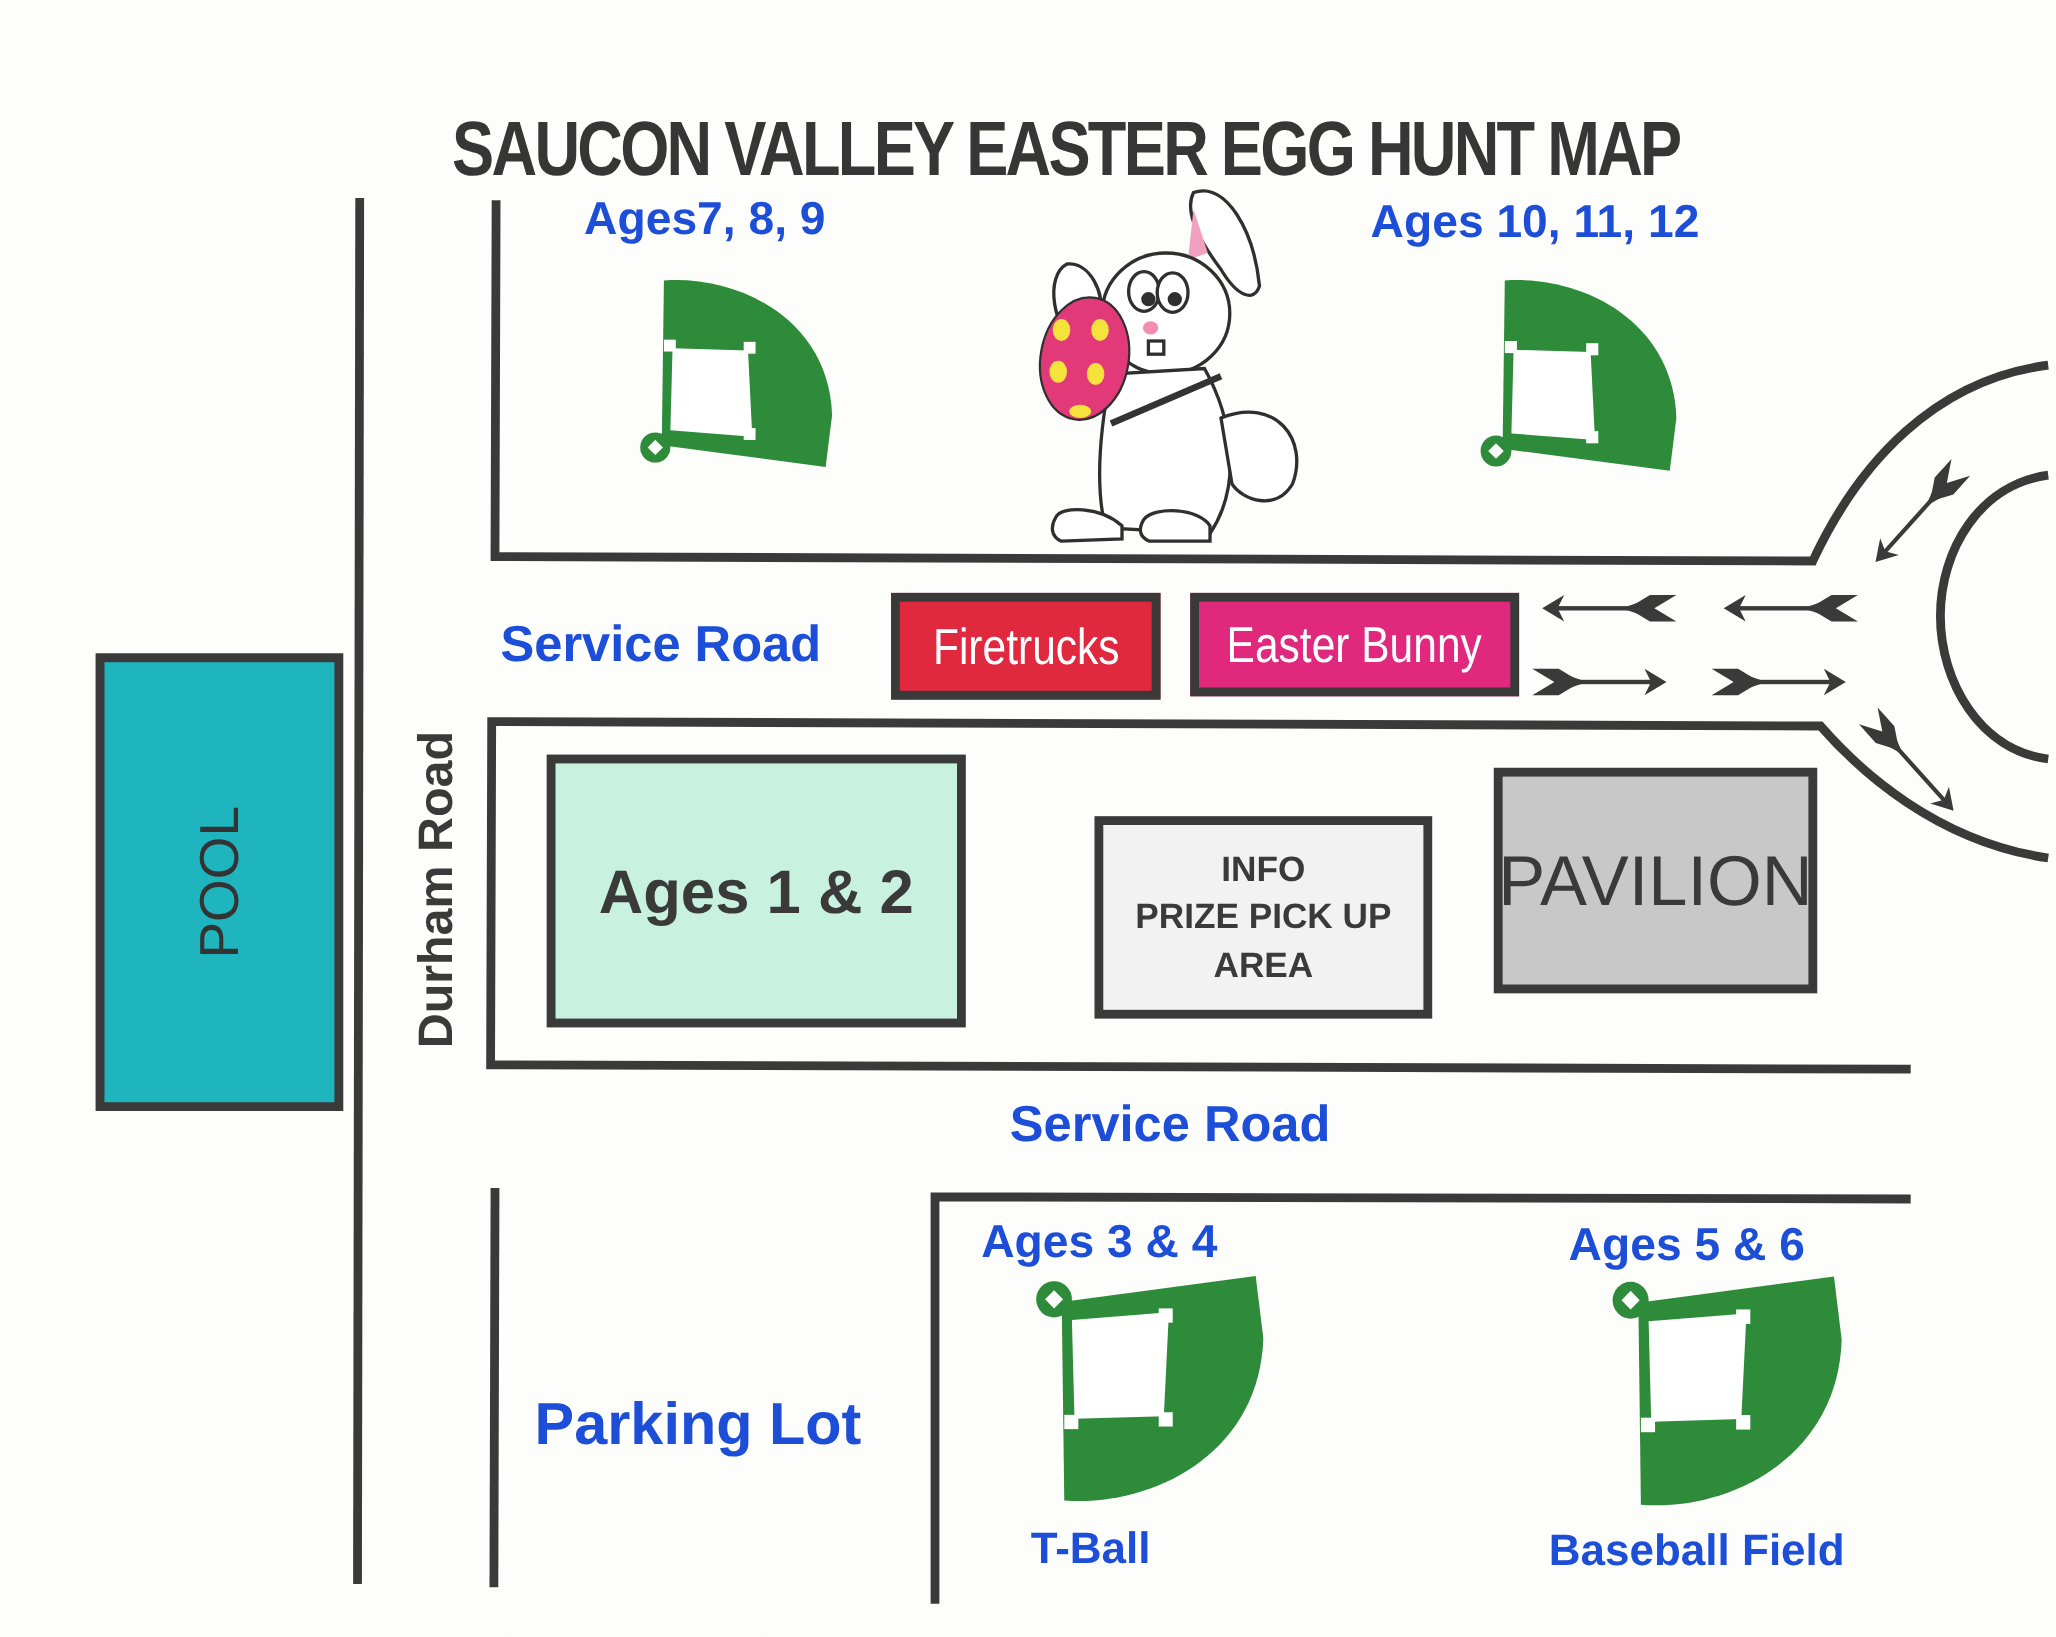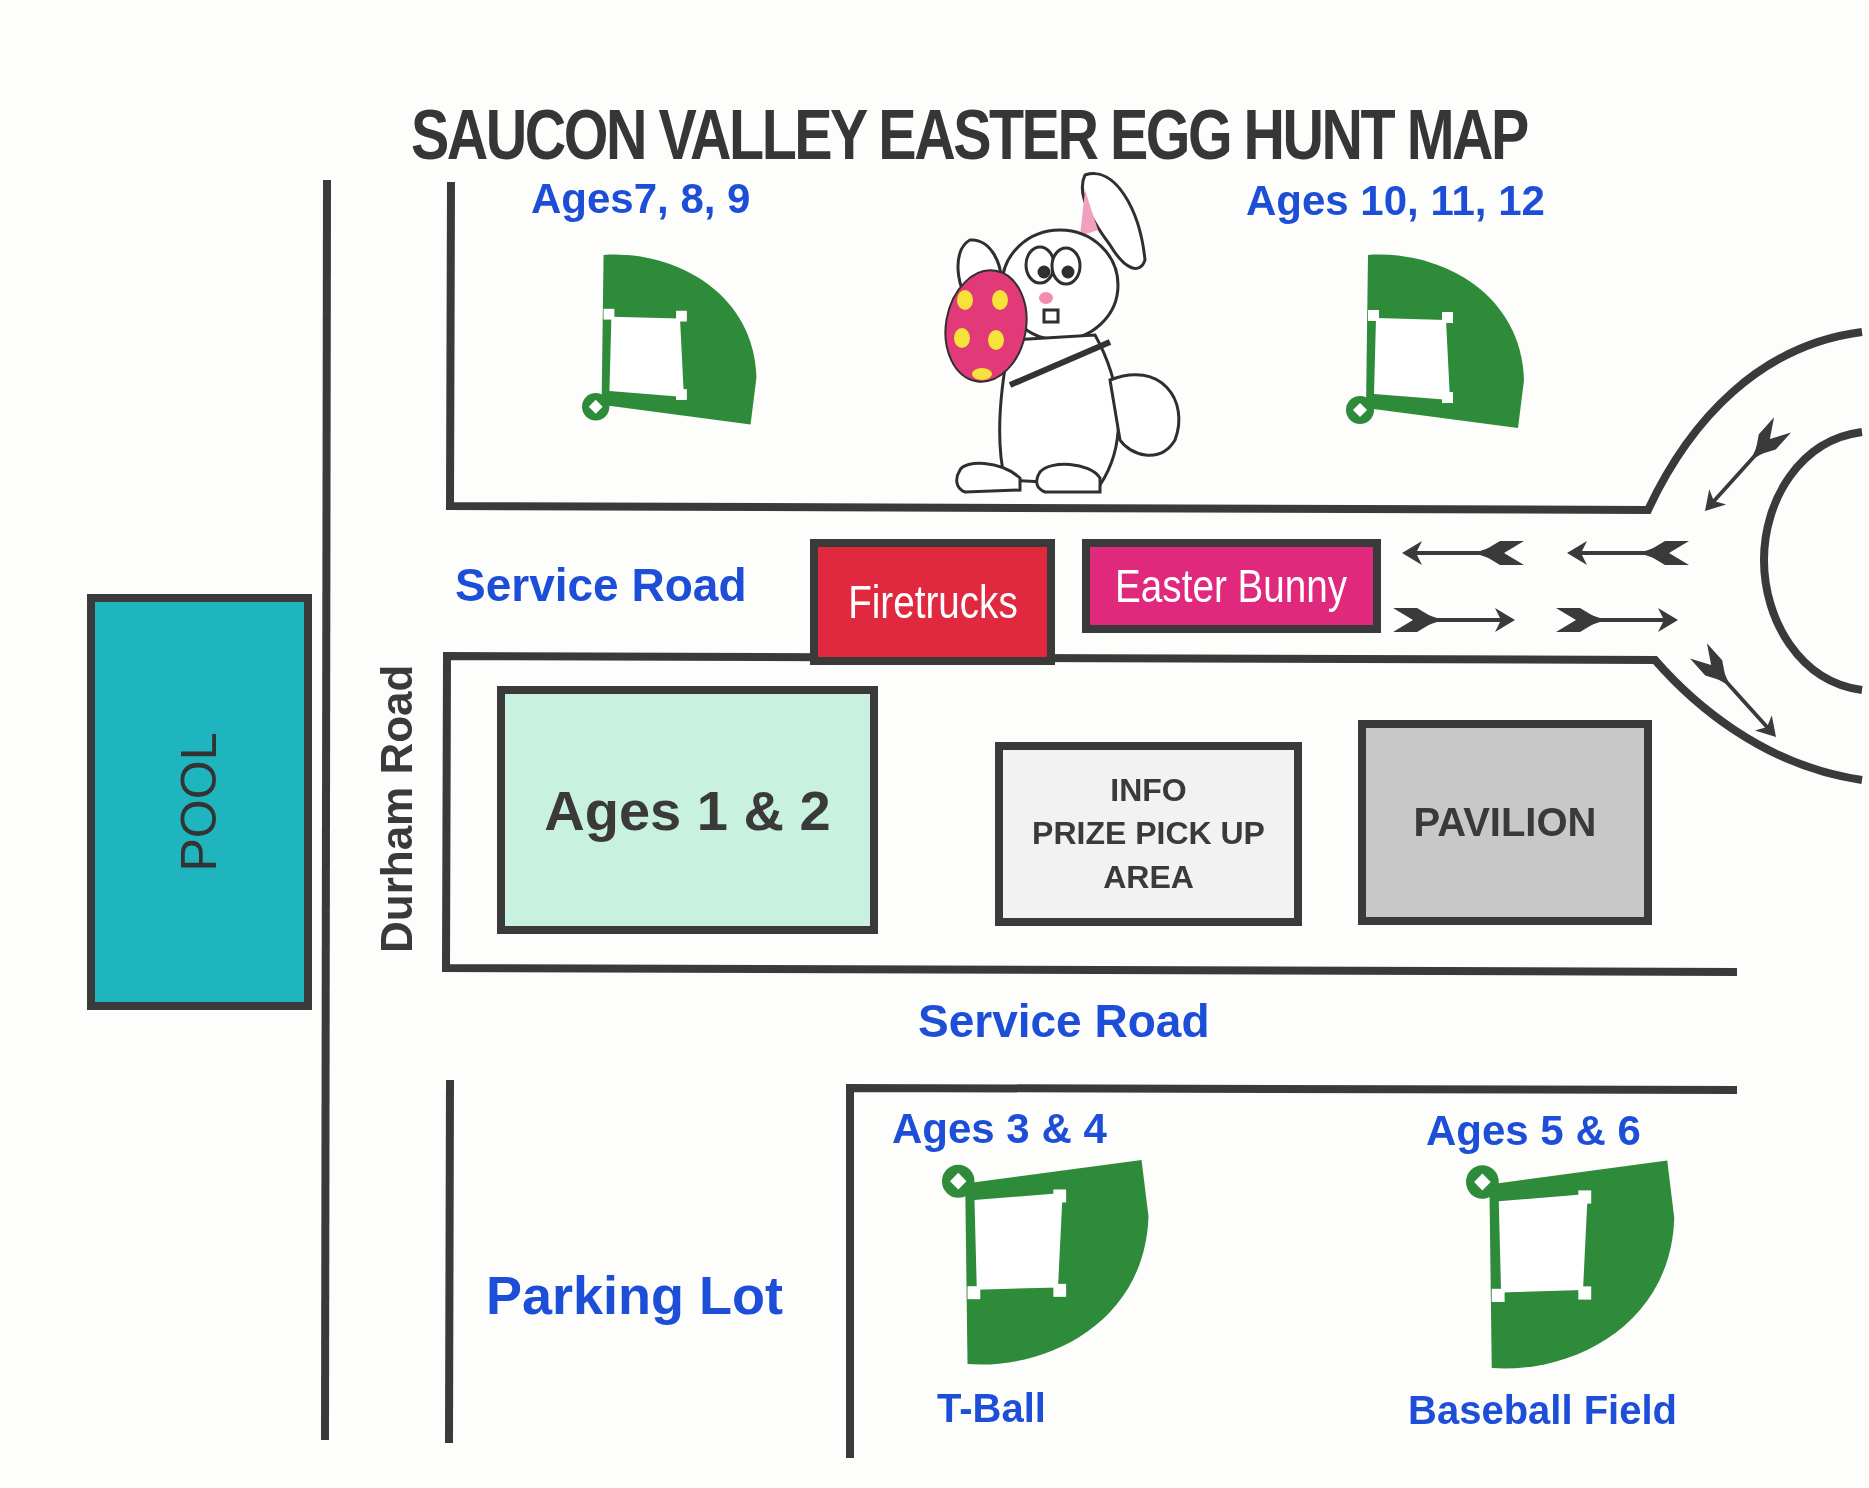--- a/index.html
+++ b/index.html
@@ -112,7 +112,7 @@
 
   <div class="lbl" style="left:455px; top:562px; font-size:46px;" data-interactable="false">Service Road</div>
 
-  <div class="box" style="left:810px; top:539px; width:245px; height:126px; background:#e0283f; color:#fff; font-size:46px;" data-interactable="false">
+  <div class="box" style="left:810px; top:539px; width:245px; height:97px; background:#e0283f; color:#fff; font-size:46px;" data-interactable="false">
     <span class="narrow" data-interactable="false">Firetrucks</span>
   </div>
 

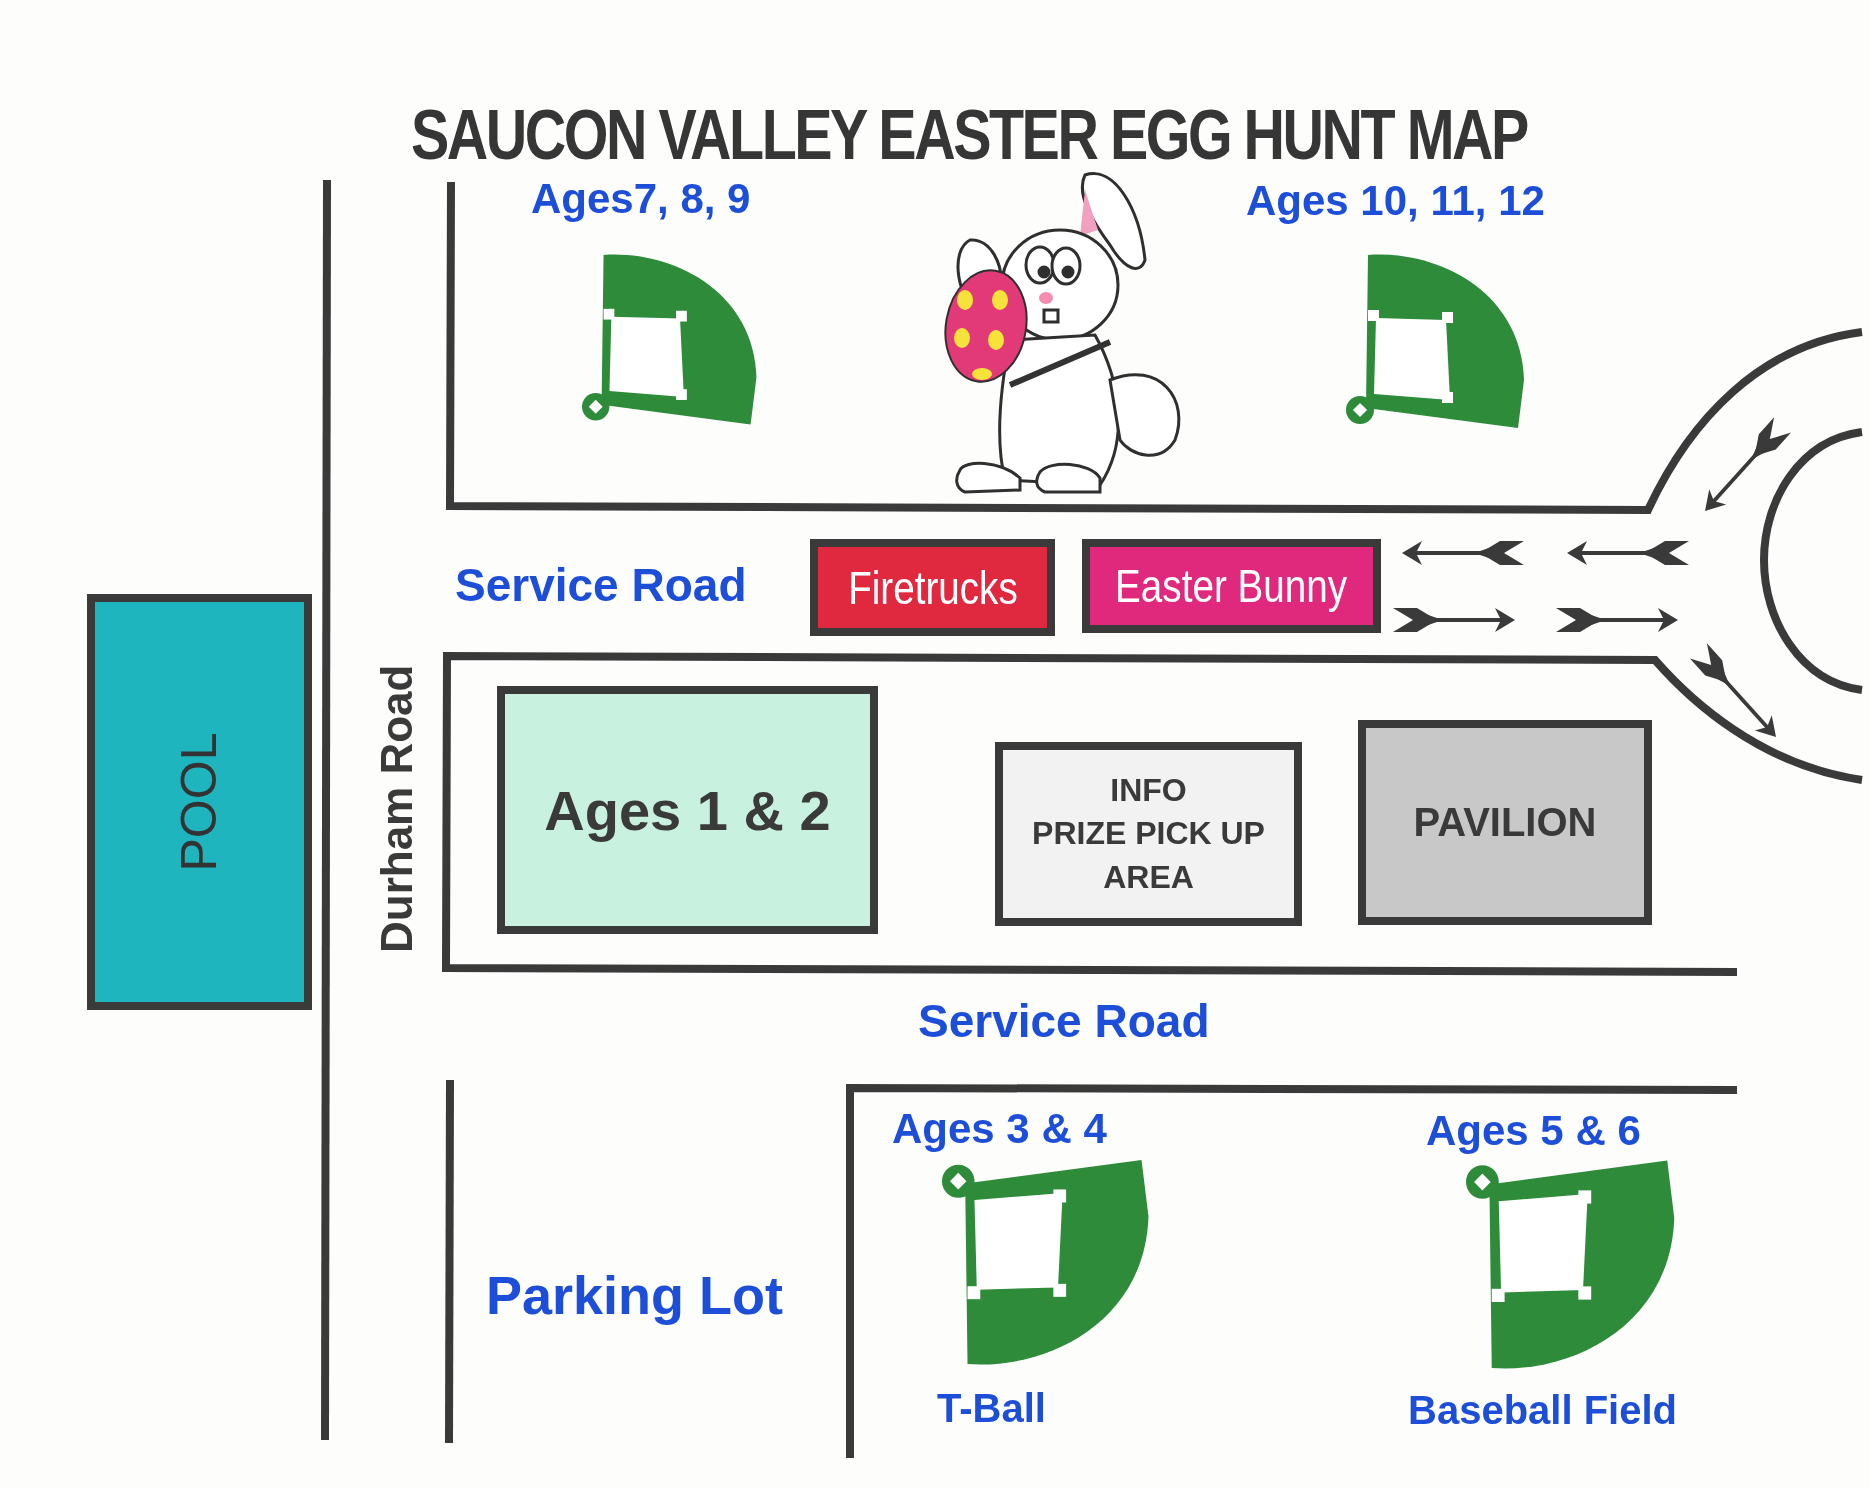--- a/index.html
+++ b/index.html
@@ -130,7 +130,7 @@
     <span data-interactable="false">AREA</span>
   </div>
 
-  <div class="box" style="left:1358px; top:720px; width:294px; height:205px; background:#c8c8c8; font-size:40px; font-weight:bold;" data-interactable="false">
+  <div class="box" style="left:1358px; top:698px; width:294px; height:205px; background:#c8c8c8; font-size:64px; font-weight:normal;" data-interactable="false">
     <span data-interactable="false">PAVILION</span>
   </div>
 

